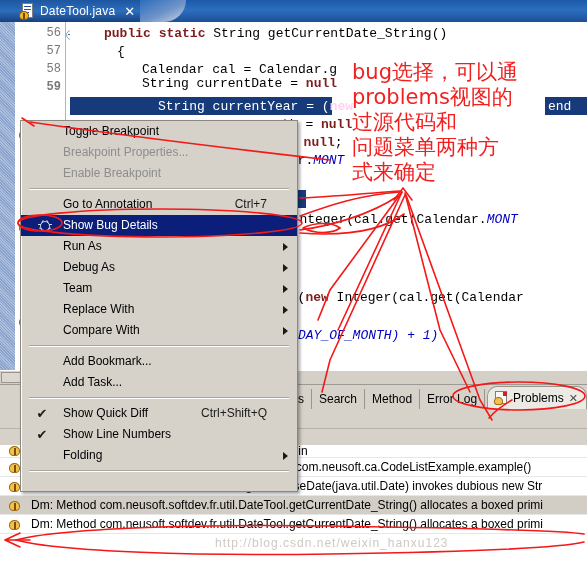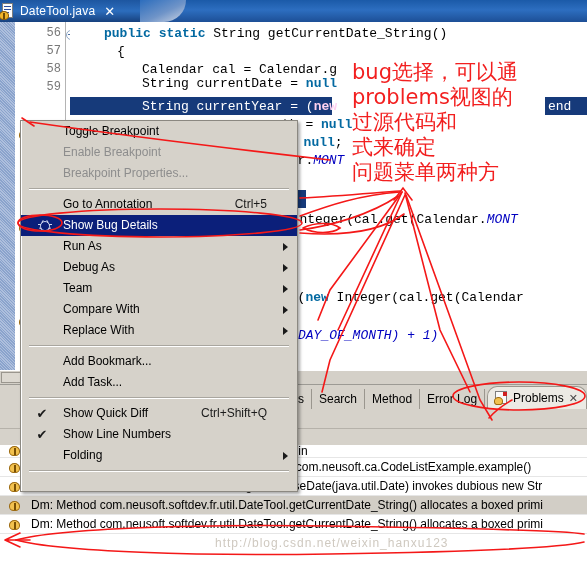--- a/index.html
+++ b/index.html
@@ -18,7 +18,7 @@
   #editor-tab{
     position:absolute;left:0;top:0;height:22px;width:140px;
     background:linear-gradient(to bottom,#1d56a0 0%,#2c6dbd 50%,#17417e 100%);
-    display:flex;align-items:center;gap:5px;padding-left:0;box-sizing:border-box;
+    display:flex;align-items:center;gap:5px;padding-left:20px;box-sizing:border-box;
     color:#ffffff;
   }
   #editor-tab .tabname{font-size:12px;color:#ffffff;letter-spacing:.2px;}

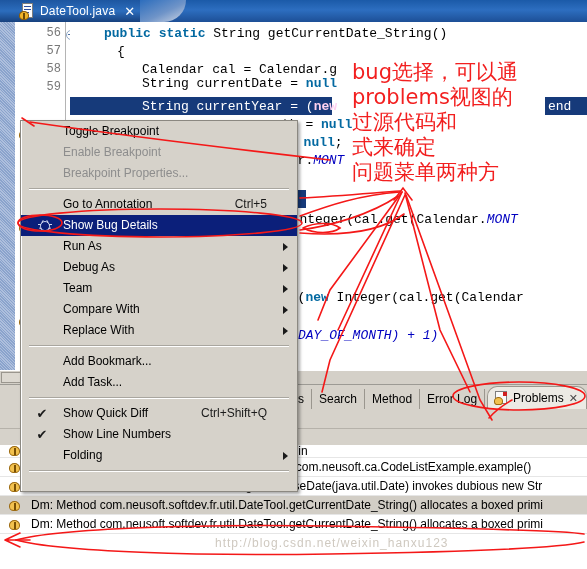--- a/index.html
+++ b/index.html
@@ -81,7 +81,7 @@
     white-space:pre;color:#000000;
   }
   .cl{position:absolute;left:0;white-space:pre;}
-  .kw{color:#0369a1;font-weight:bold;}
+  .kw{color:#7f1d1d;font-weight:bold;}
   .fld{color:#0000c0;font-style:italic;}
   .sel{background:#163a7a;color:#ffffff;}
   .selbox{position:absolute;background:#163a7a;}

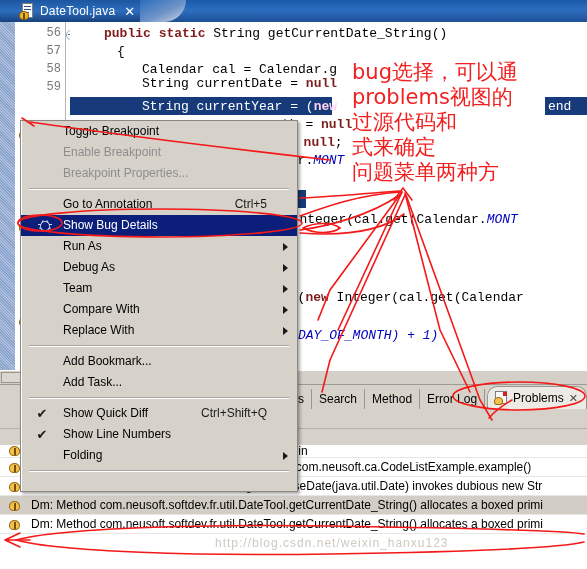--- a/index.html
+++ b/index.html
@@ -222,7 +222,7 @@
     <span class="lnum" style="top:4px;">56</span>
     <span class="lnum" style="top:22px;">57</span>
     <span class="lnum" style="top:40px;">58</span>
-    <span class="lnum" style="top:58px;">59</span>
+    <span class="lnum" style="top:58px;font-weight:bold;">59</span>
   </div>
   <span class="fold" style="top:8px;"></span>
 

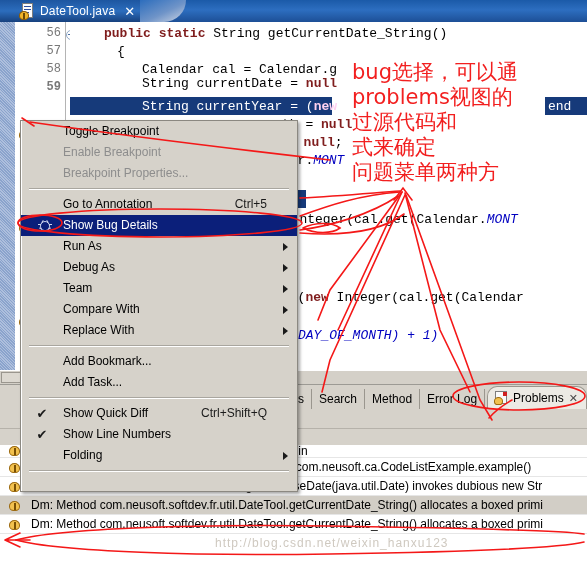--- a/index.html
+++ b/index.html
@@ -237,7 +237,7 @@
     <div class="cl" style="top:54px;left:72px;">String currentDate = <span class="kw">null</span></div>
     
     <div class="selbox" style="top:75px;left:0px;width:262px;height:18px;"></div>
-    <div class="cl sel" style="top:77px;left:72px;background:transparent;">String currentYear = (<span class="kw" style="color:#ffd2f0">new</span></div>
+    <div class="cl sel" style="top:77px;left:88px;background:transparent;">String currentYear = (<span class="kw" style="color:#ffd2f0">new</span></div>
     <div class="selbox" style="top:75px;left:475px;width:45px;height:18px;"></div>
     <div class="cl" style="top:77px;left:478px;color:#ffffff;background:transparent;">end</div>
     

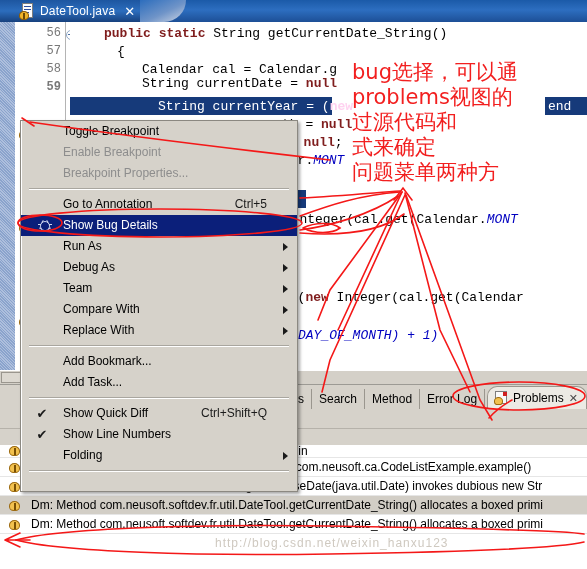--- a/index.html
+++ b/index.html
@@ -325,10 +325,10 @@
     <span class="mlabel">Toggle Breakpoint</span>
   </div>
   <div class="mi disabled">
+    <span class="mlabel">Breakpoint Properties...</span>
+  </div>
+  <div class="mi disabled">
     <span class="mlabel">Enable Breakpoint</span>
-  </div>
-  <div class="mi disabled">
-    <span class="mlabel">Breakpoint Properties...</span>
   </div>
 
   <div class="msep"></div>

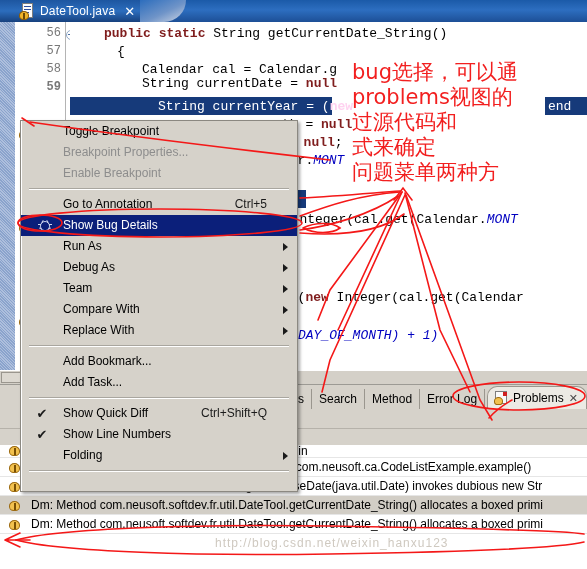--- a/index.html
+++ b/index.html
@@ -405,8 +405,8 @@
   <div>bug选择，可以通</div>
   <div>problems视图的</div>
   <div>过源代码和</div>
+  <div>问题菜单两种方</div>
   <div>式来确定</div>
-  <div>问题菜单两种方</div>
 </div>
 
 <div id="watermark">http://blog.csdn.net/weixin_hanxu123</div>

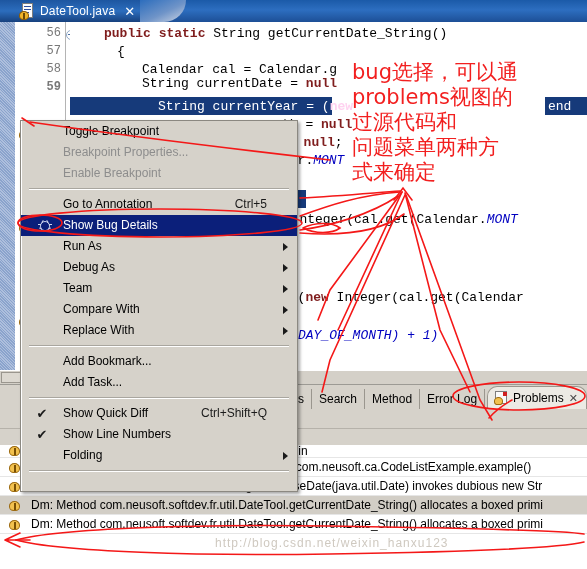--- a/index.html
+++ b/index.html
@@ -335,7 +335,7 @@
 
   <div class="mi">
     <span class="mlabel">Go to Annotation</span>
-    <span class="accel">Ctrl+5</span>
+    <span class="accel">Ctrl+7</span>
   </div>
 
   <div class="mi highlight">

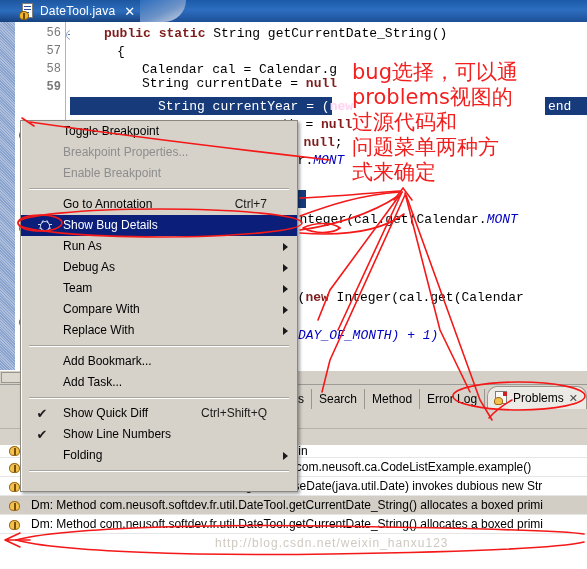--- a/index.html
+++ b/index.html
@@ -364,11 +364,11 @@
     <span class="arrow"></span>
   </div>
   <div class="mi">
+    <span class="mlabel">Replace With</span>
+    <span class="arrow"></span>
+  </div>
+  <div class="mi">
     <span class="mlabel">Compare With</span>
-    <span class="arrow"></span>
-  </div>
-  <div class="mi">
-    <span class="mlabel">Replace With</span>
     <span class="arrow"></span>
   </div>
 

